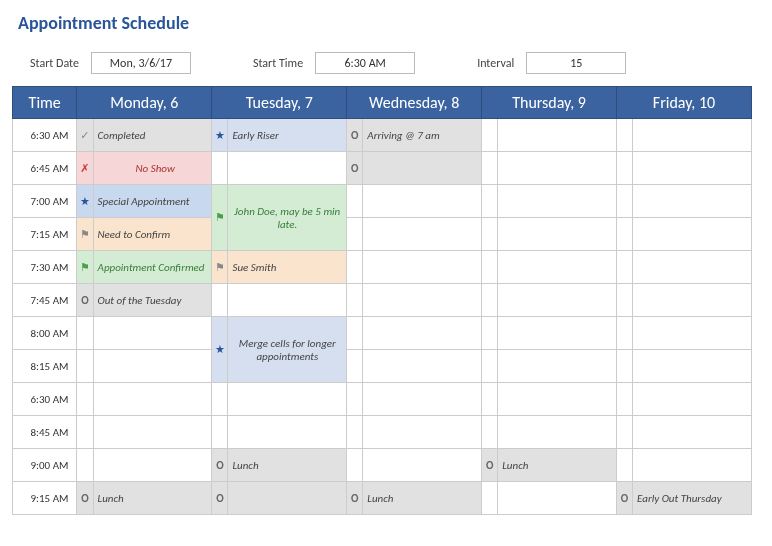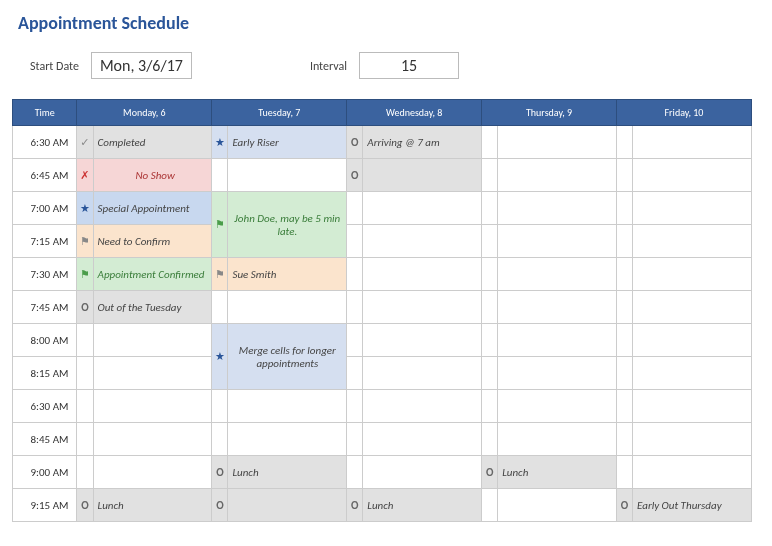--- a/index.html
+++ b/index.html
@@ -5,7 +5,7 @@
   * { box-sizing: border-box; margin: 0; padding: 0; }
   body { font-family: Calibri, Arial, sans-serif; font-size: 12px; color: #333; background: #fff; padding: 12px; width: 772px; }
   .title { font-size: 18px; font-weight: bold; color: #2a5599; margin-bottom: 18px; margin-left: 6px; }
-  .controls { display: flex; gap: 6px; align-items: center; margin-bottom: 20px; margin-left: 18px; }
+  .controls { display: flex; gap: 6px; align-items: center; margin-bottom: 12px; margin-left: 18px; }
   .ctrl-group { display: flex; align-items: center; gap: 12px; }
   .ctrl-label { color: #444; font-size: 12px; }
   .ctrl-box { border: 1px solid #bbb; padding: 3px 8px; min-width: 100px; text-align: center; font-size: 16px; background: #fff; }

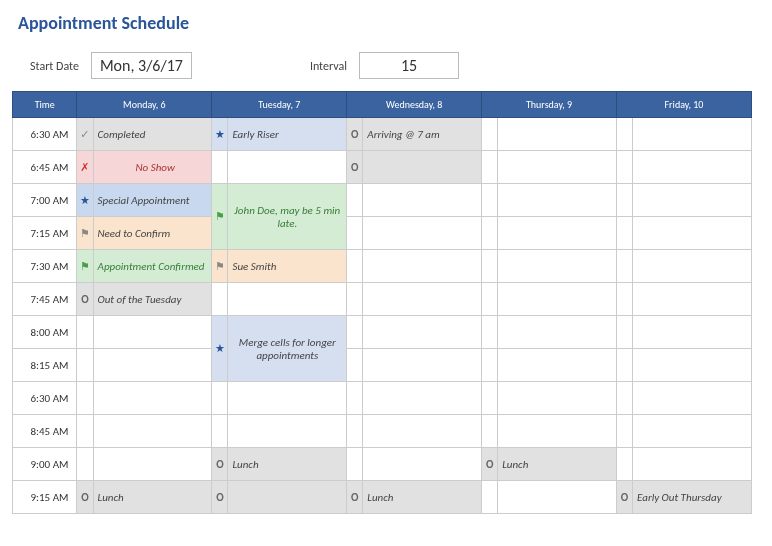--- a/index.html
+++ b/index.html
@@ -8,7 +8,7 @@
   .controls { display: flex; gap: 6px; align-items: center; margin-bottom: 12px; margin-left: 18px; }
   .ctrl-group { display: flex; align-items: center; gap: 12px; }
   .ctrl-label { color: #444; font-size: 12px; }
-  .ctrl-box { border: 1px solid #bbb; padding: 3px 8px; min-width: 100px; text-align: center; font-size: 16px; background: #fff; }
+  .ctrl-box { border: 1px solid #bbb; padding: 3px 8px; min-width: 100px; text-align: center; font-size: 12px; background: #fff; }
   .spacer { flex: 0 0 50px; }
   table { border-collapse: collapse; width: 740px; table-layout: fixed; }
   th { background: #3b639f; color: #fff; font-weight: normal; font-size: 10px; padding: 6px 4px; border: 1px solid #2d4e7e; text-align: center; }

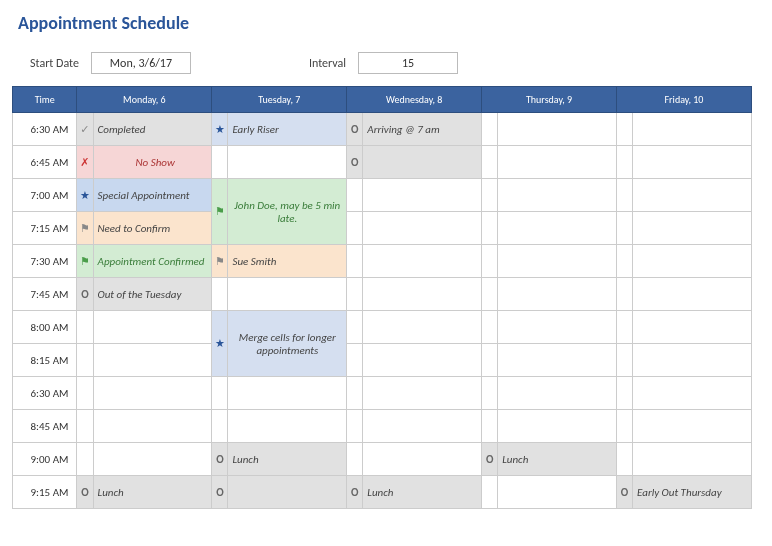--- a/index.html
+++ b/index.html
@@ -44,6 +44,10 @@
     <span class="ctrl-box">Mon, 3/6/17</span>
   </div>
   <div class="spacer"></div>
+  <div class="ctrl-group">
+    <span class="ctrl-label">Start Time</span>
+    <span class="ctrl-box">6:30 AM</span>
+  </div>
   <div class="spacer"></div>
   <div class="ctrl-group">
     <span class="ctrl-label">Interval</span>

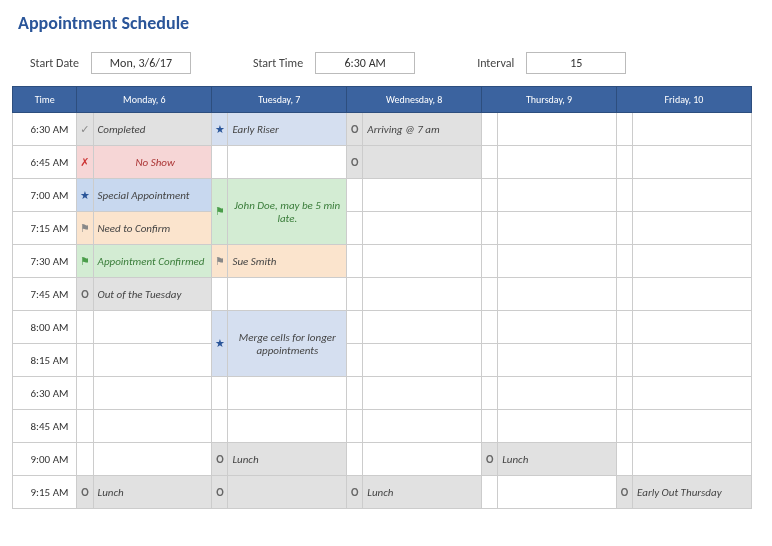--- a/index.html
+++ b/index.html
@@ -11,7 +11,7 @@
   .ctrl-box { border: 1px solid #bbb; padding: 3px 8px; min-width: 100px; text-align: center; font-size: 12px; background: #fff; }
   .spacer { flex: 0 0 50px; }
   table { border-collapse: collapse; width: 740px; table-layout: fixed; }
-  th { background: #3b639f; color: #fff; font-weight: normal; font-size: 10px; padding: 6px 4px; border: 1px solid #2d4e7e; text-align: center; }
+  th { background: #3b639f; color: #fff; font-weight: normal; font-size: 16px; padding: 6px 4px; border: 1px solid #2d4e7e; text-align: center; }
   th.time-head { width: 64px; }
   td { border: 1px solid #ccc; padding: 0; height: 33px; vertical-align: middle; font-size: 11px; color: #444; }
   td.time { text-align: right; padding-right: 8px; color: #333; background: #fff; width: 64px; }

